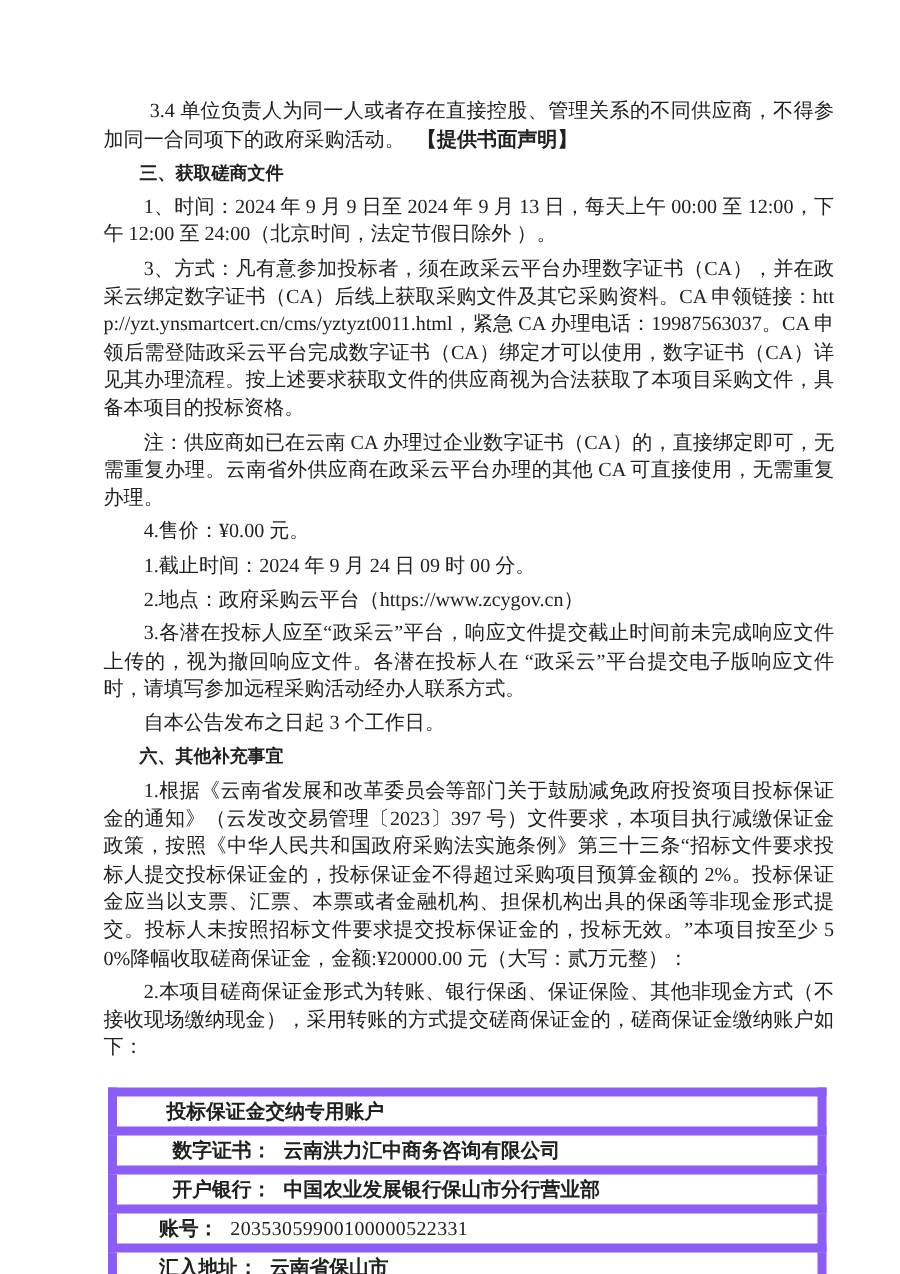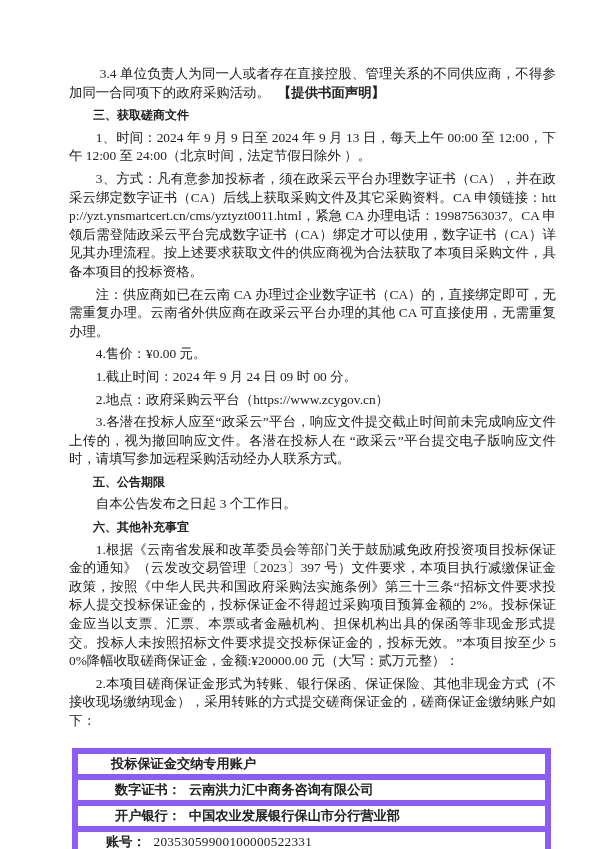--- a/index.html
+++ b/index.html
@@ -64,7 +64,6 @@
   <p class="para">2.地点：政府采购云平台（https://www.zcygov.cn）</p>
   <p class="para">3.各潜在投标人应至“政采云”平台，响应文件提交截止时间前未完成响应文件上传的，视为撤回响应文件。各潜在投标人在 “政采云”平台提交电子版响应文件时，请填写参加远程采购活动经办人联系方式。</p>
 
-  <div class="heading">五、公告期限</div>
   <p class="para">自本公告发布之日起 3 个工作日。</p>
 
   <div class="heading">六、其他补充事宜</div>

